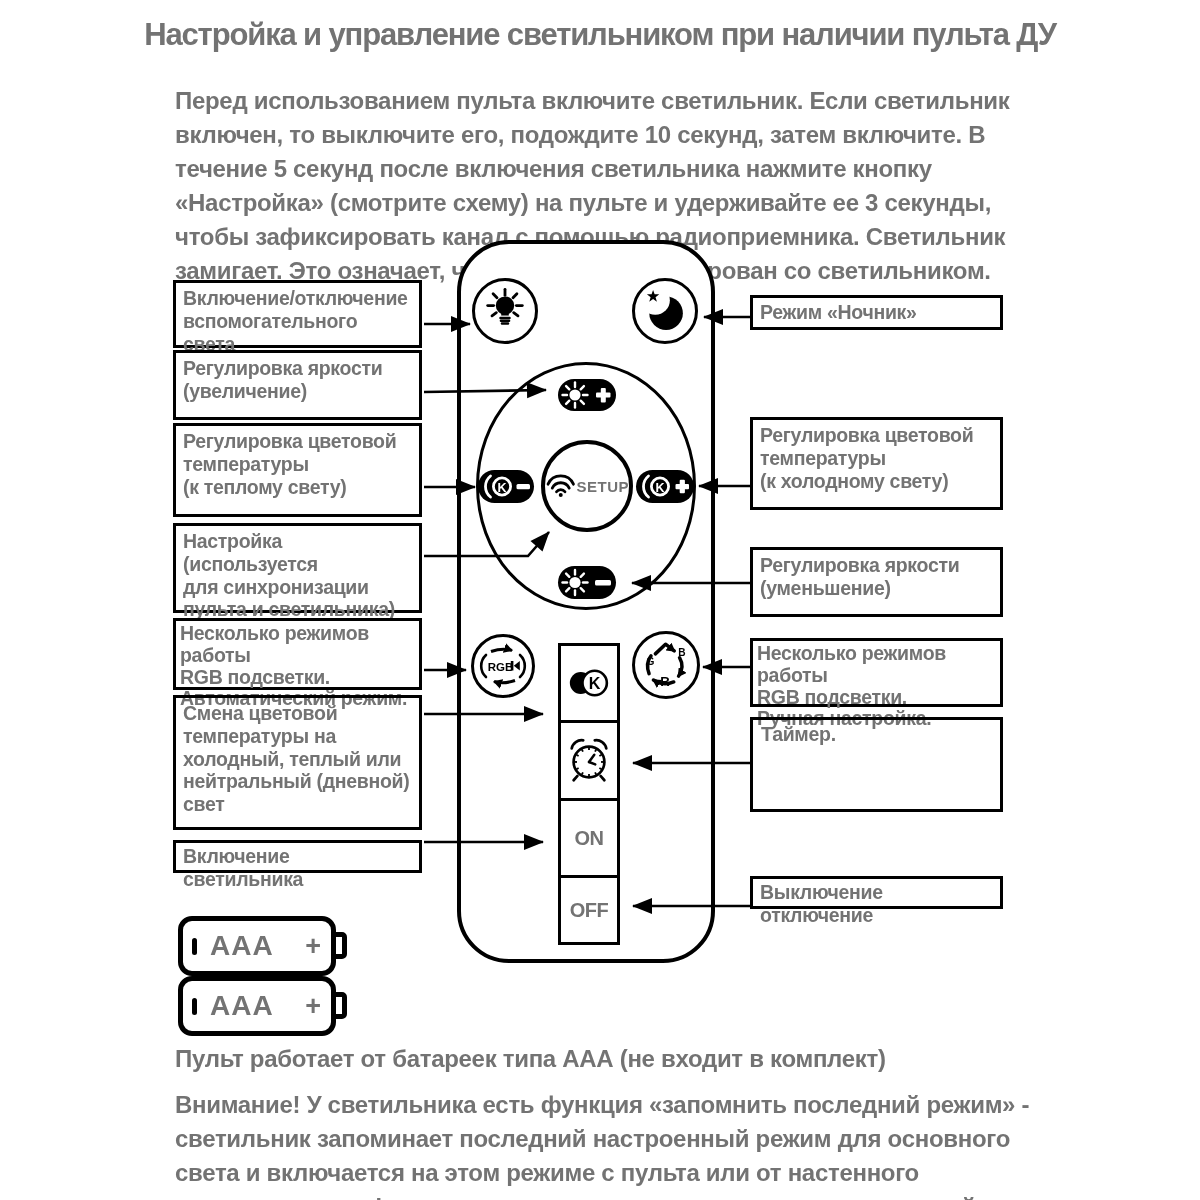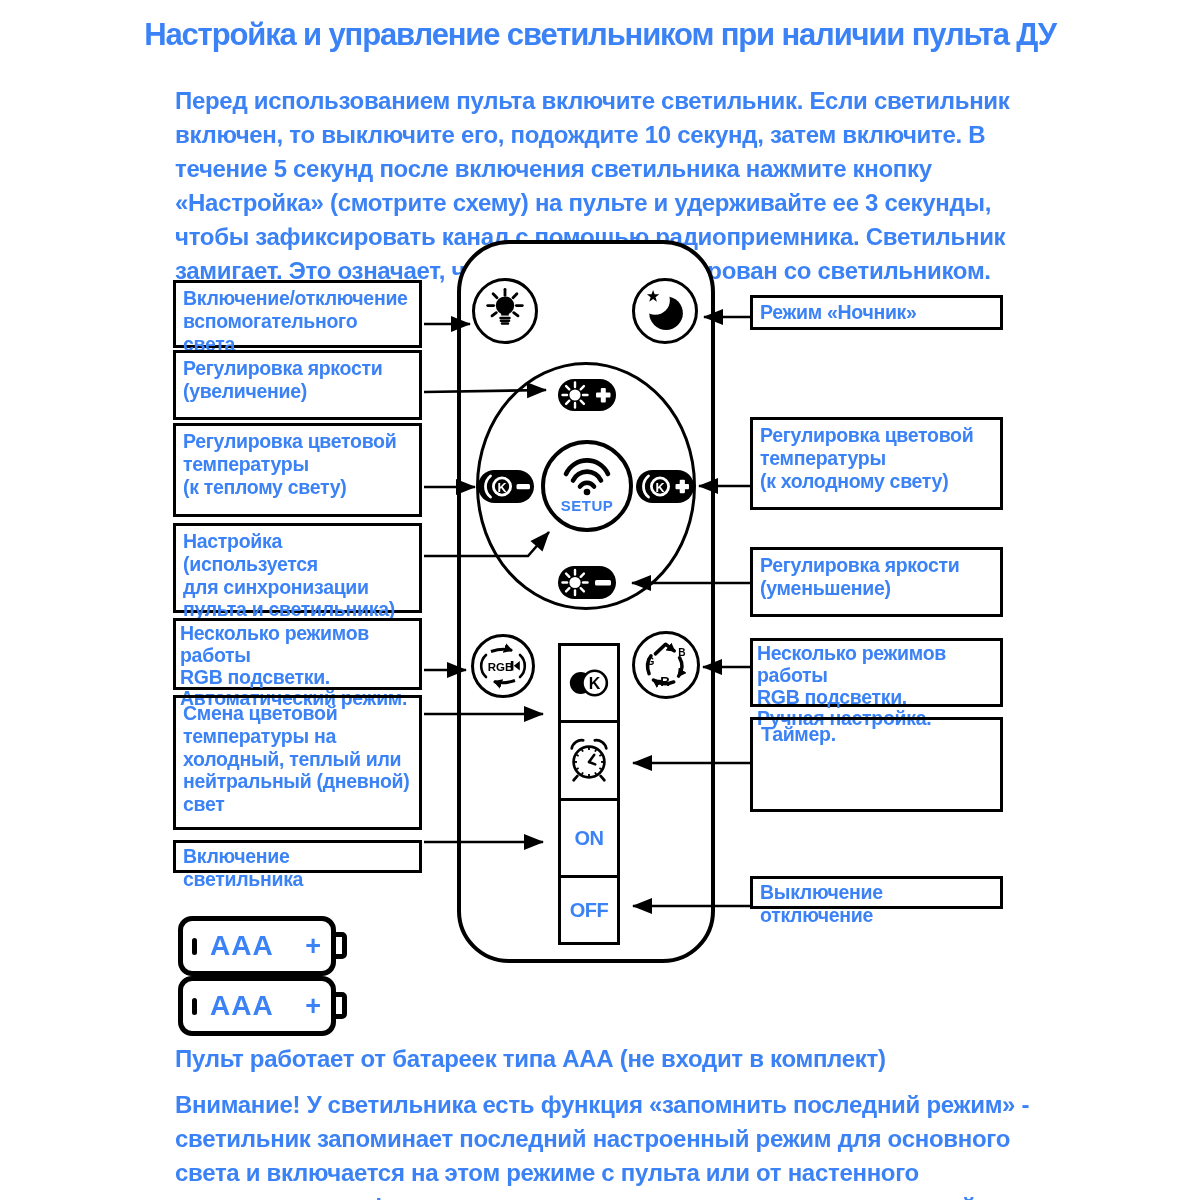--- a/index.html
+++ b/index.html
@@ -3,7 +3,7 @@
 <meta charset="utf-8">
 <style>
   html,body{margin:0;padding:0;background:#fff;}
-  .page{position:relative;width:1200px;height:1200px;background:#fff;color:#3b82f6;
+  .page{position:relative;width:1200px;height:1200px;background:#fff;color:#737373;
         font-family:"Liberation Sans",sans-serif;overflow:hidden;}
   .title{position:absolute;left:0;top:16px;width:1200px;text-align:center;
          font-size:32px;font-weight:bold;letter-spacing:-1.2px;transform:scaleX(0.97);}

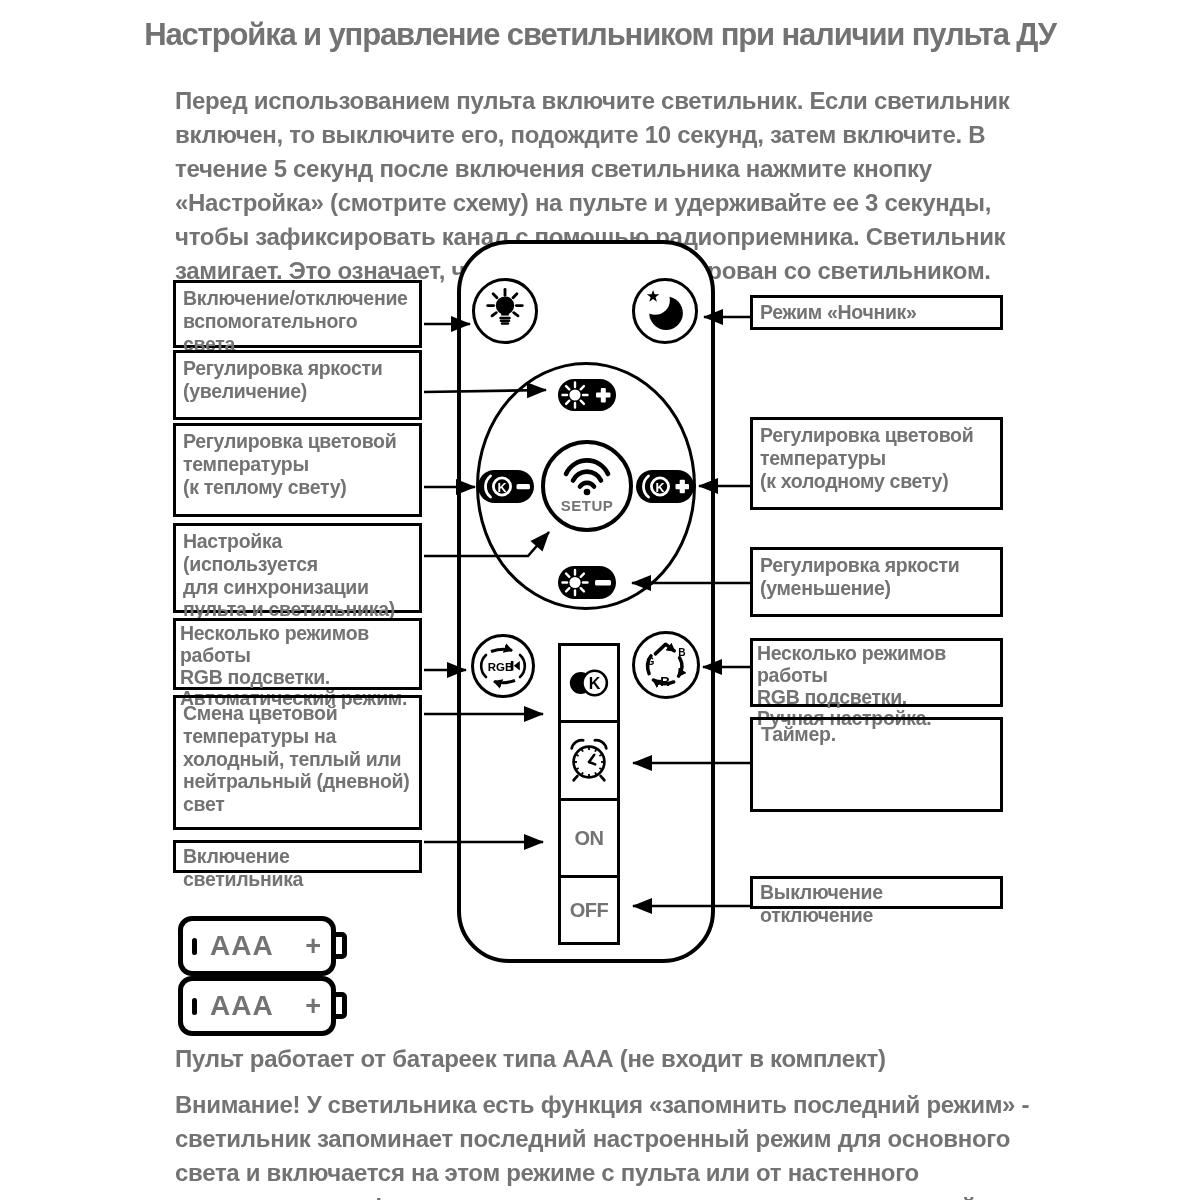--- a/index.html
+++ b/index.html
@@ -20,7 +20,7 @@
            border:3px solid #000;border-radius:50%;}
   .pill{position:absolute;background:#000;border-radius:17px;display:flex;align-items:center;justify-content:center;}
   .setup-btn{position:absolute;left:541px;top:440px;width:92px;height:92px;box-sizing:border-box;
-             border:4px solid #000;border-radius:50%;background:#fff;display:flex;flex-direction:column;
+             border:4px solid #000;border-radius:50%;background:#fff;display:flex;flex-direction:row;
              align-items:center;justify-content:center;}
   .setup-txt{font-size:15px;font-weight:bold;letter-spacing:0.5px;margin-top:1px;}
   .cell{position:absolute;left:558px;width:62px;box-sizing:border-box;border:3px solid #000;background:#fff;

